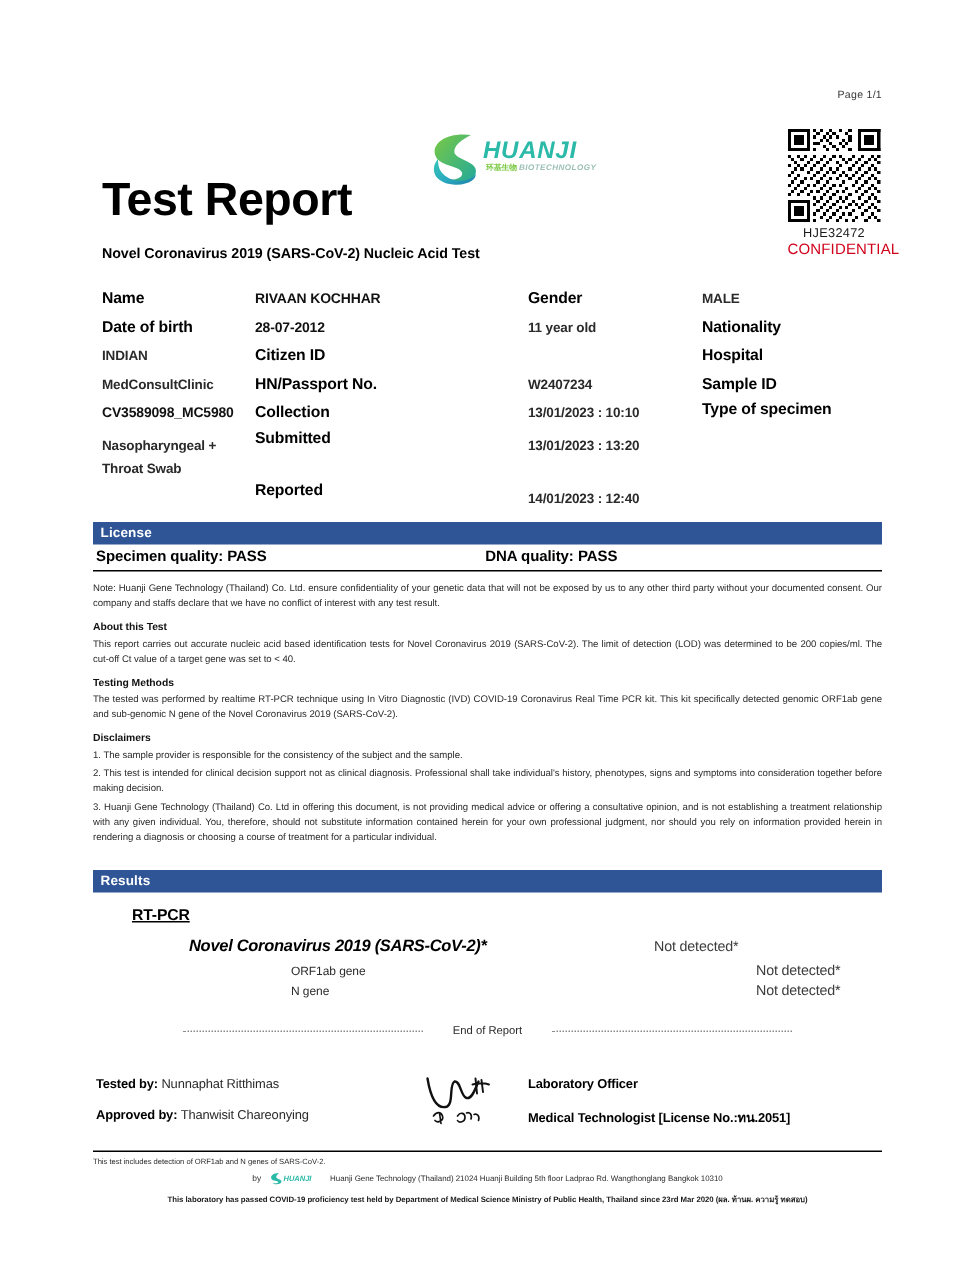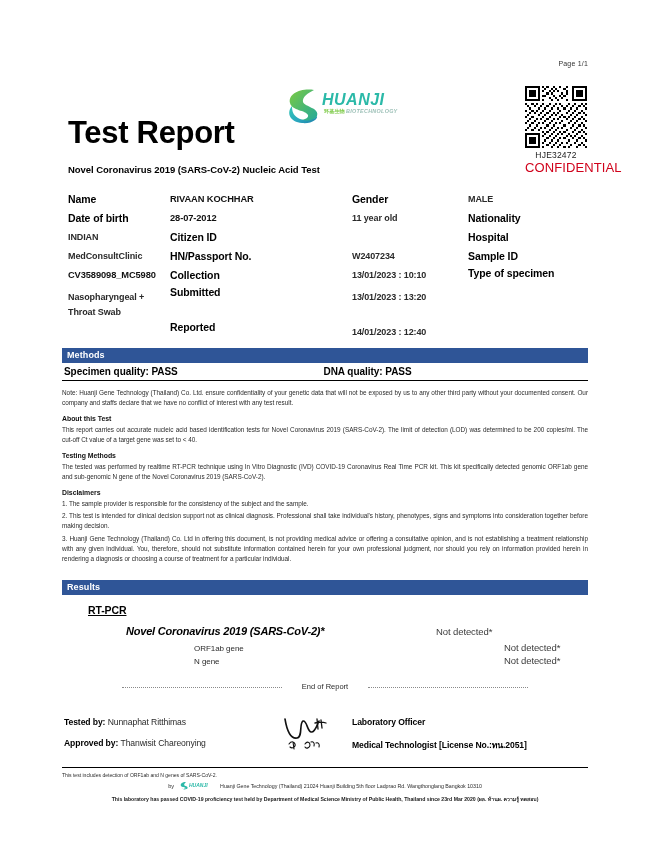--- a/index.html
+++ b/index.html
@@ -70,7 +70,7 @@
     line-height: 1.15;
   }
   .qr-conf {
-    font-size: 13px;
+    font-size: 10px;
     color: #d0021b;
     letter-spacing: .1px;
     line-height: 1.15;

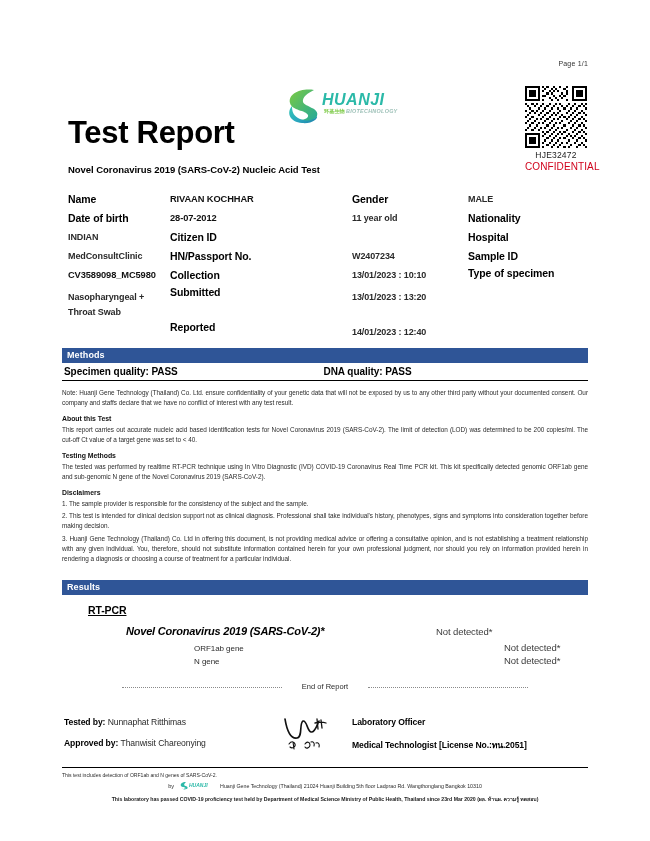--- a/index.html
+++ b/index.html
@@ -577,7 +577,7 @@
     </div>
 
     <div style="margin-top:8px;">
-      <div class="bar">Methods</div>
+      <div class="bar">License</div>
       <div class="qual-row">
         <div class="qual-left">Specimen quality: PASS</div>
         <div>DNA quality: PASS</div>

